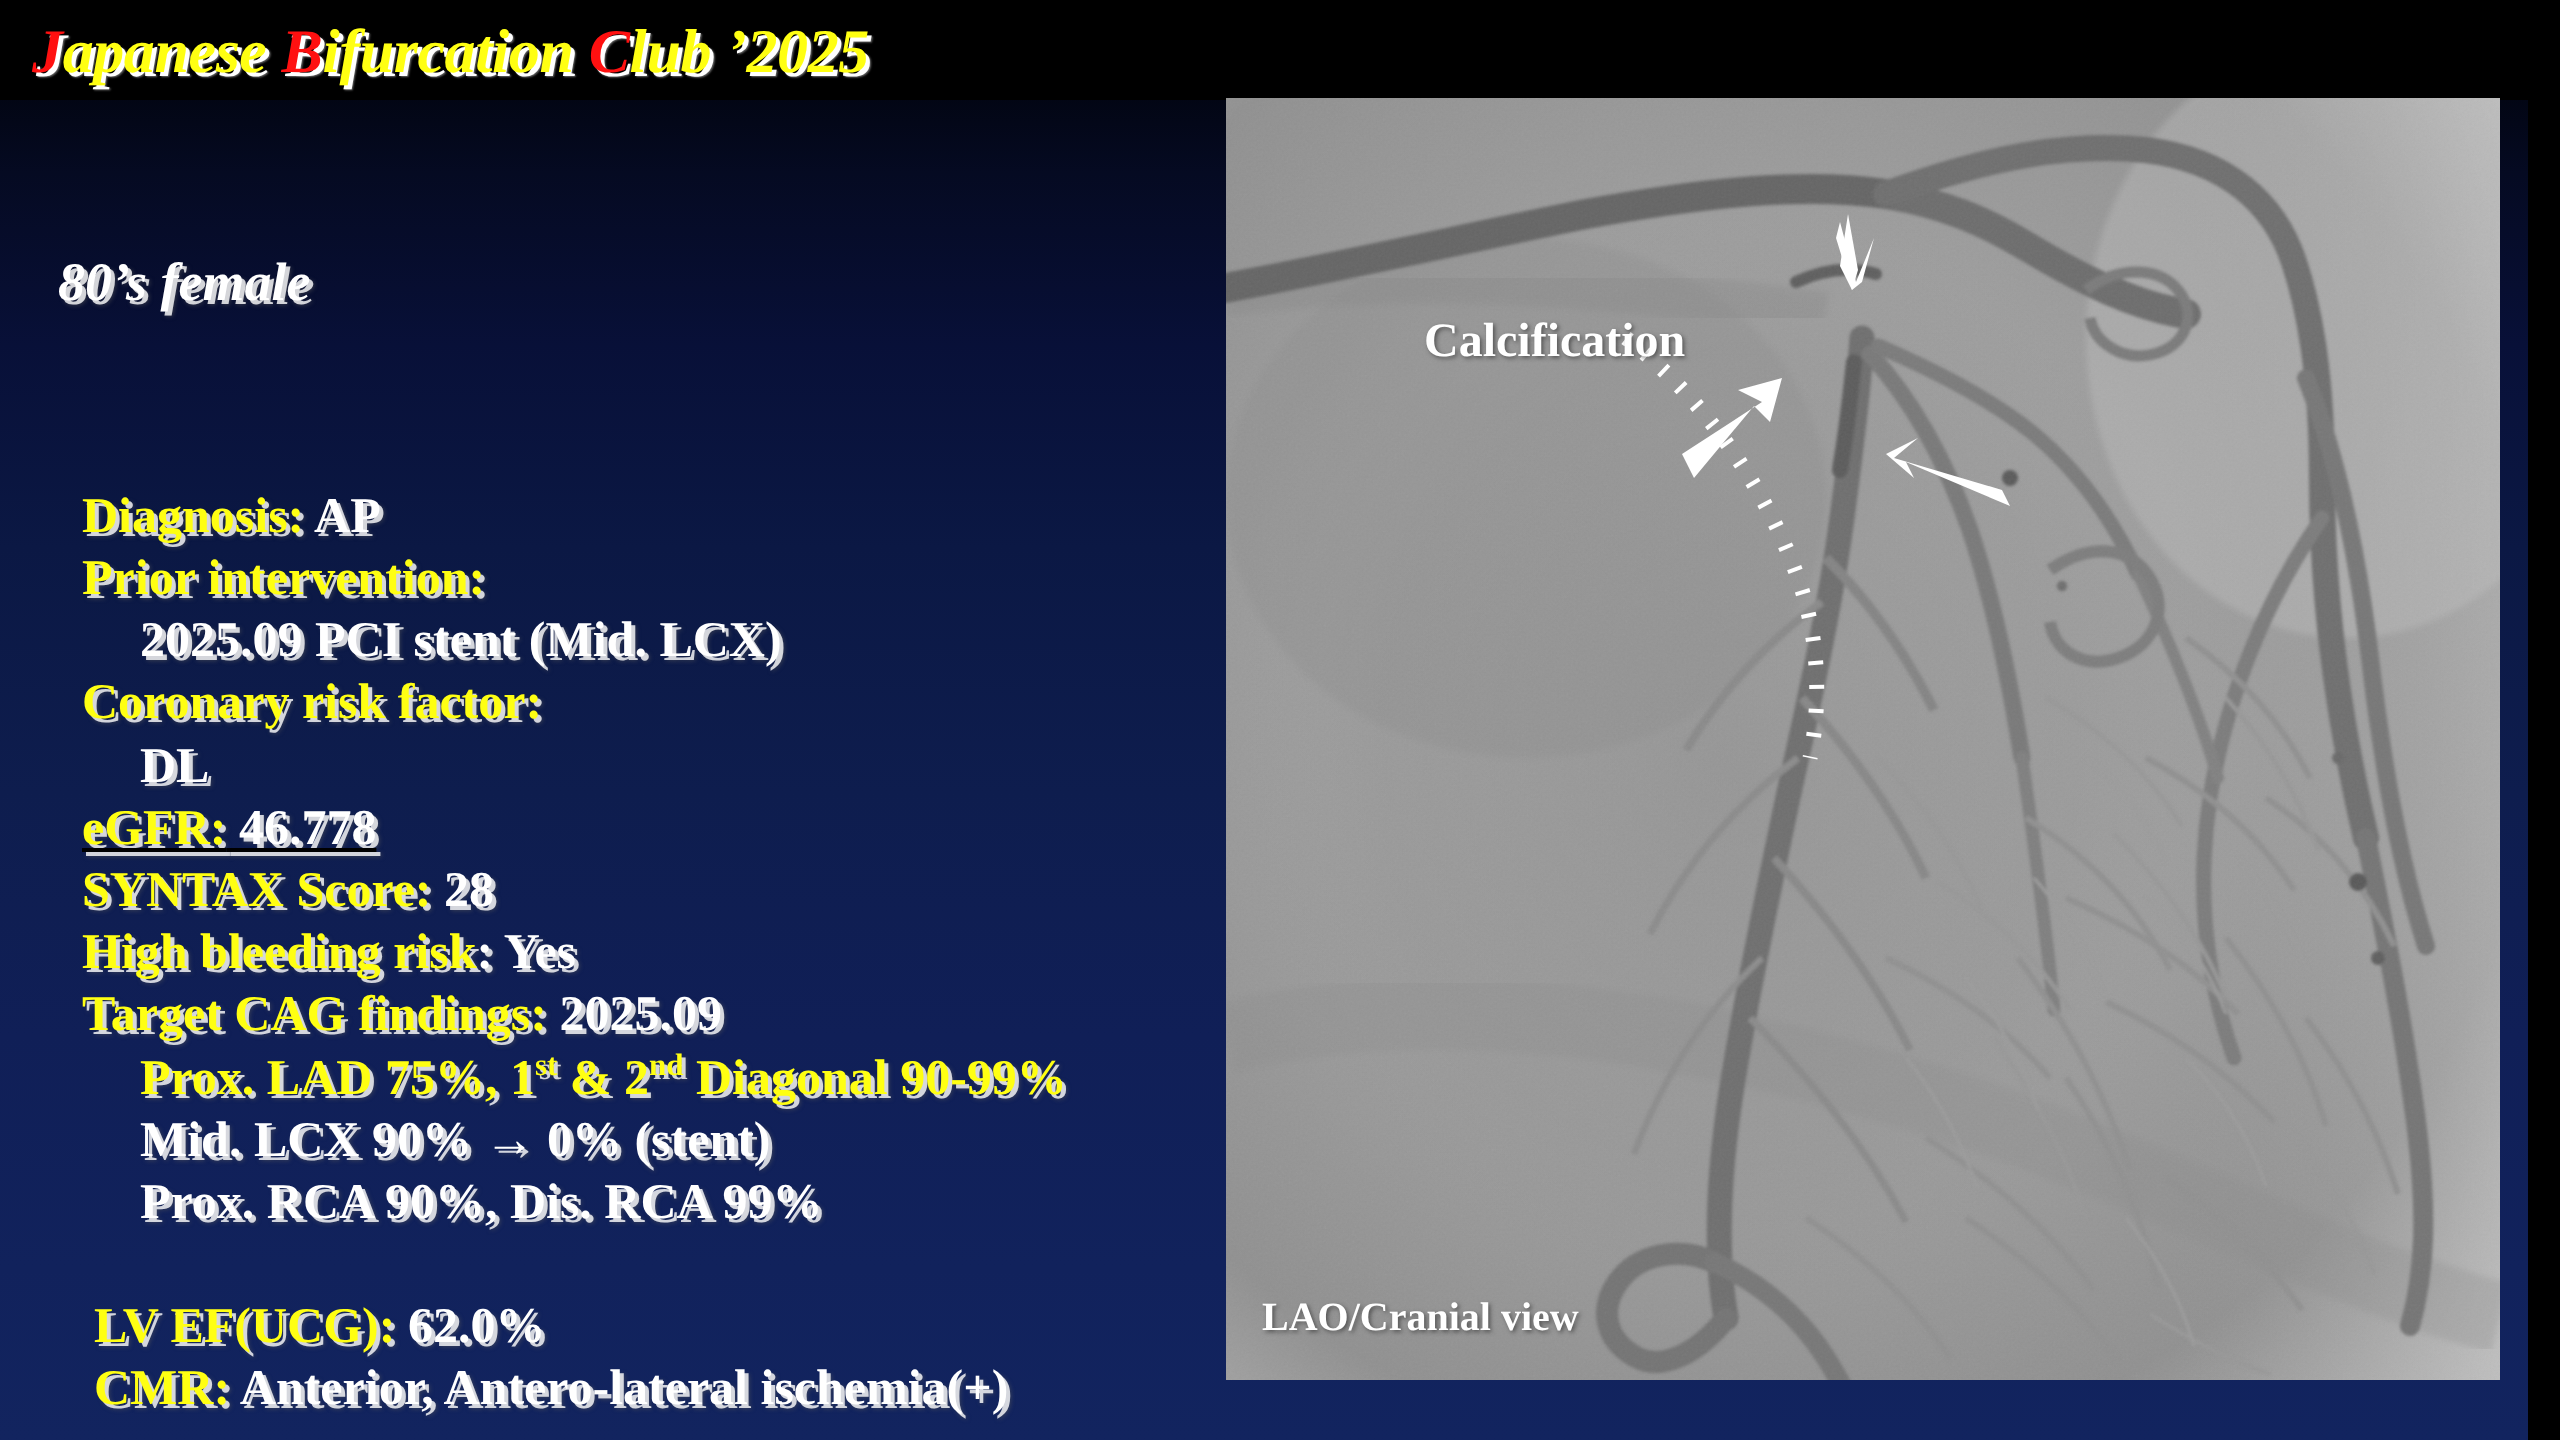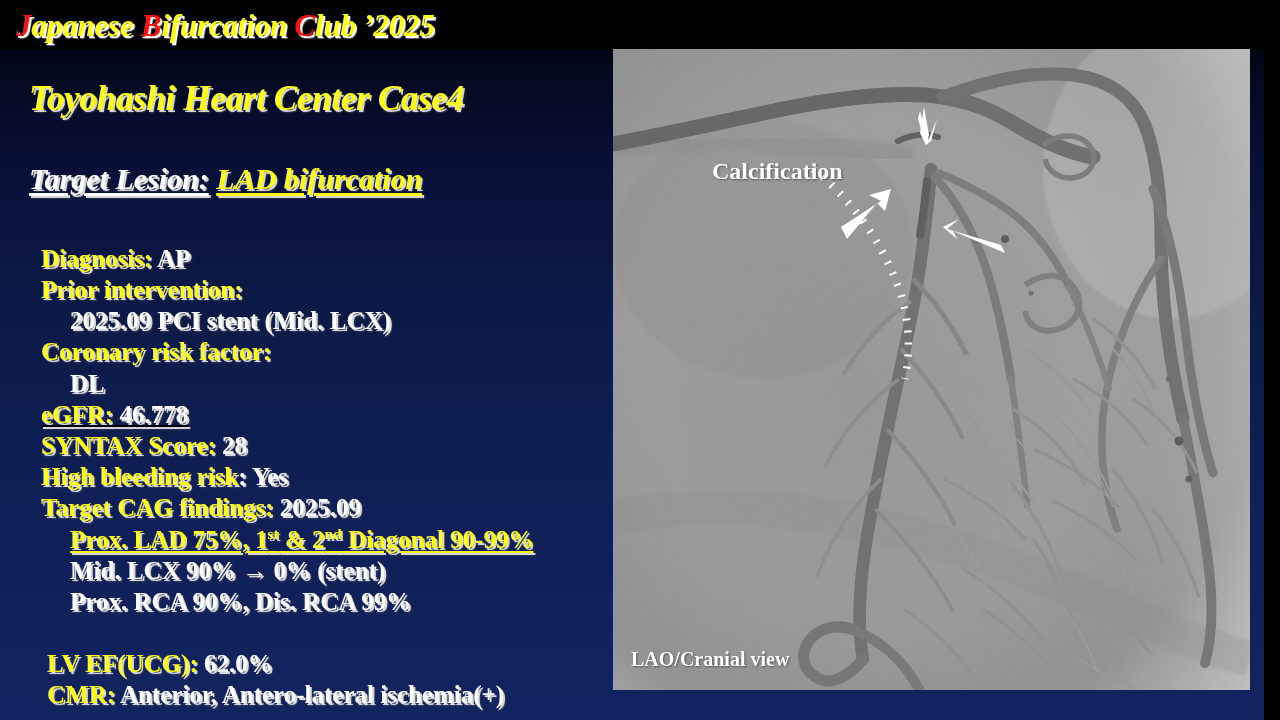--- a/index.html
+++ b/index.html
@@ -175,7 +175,6 @@
 
   <div id="left-col">
 
-    <div id="case-title" class="shadowtext">Toyohashi Heart Center Case4</div>
 
 
     <div id="target-line" class="shadowtext">

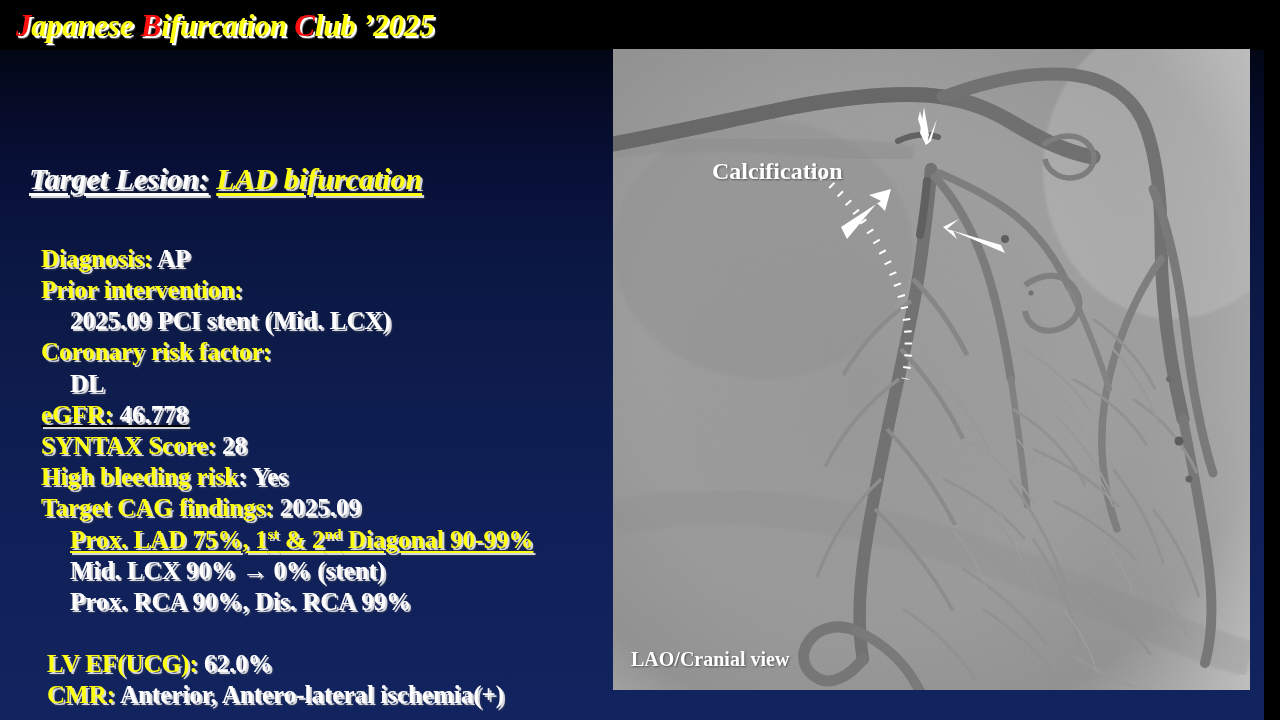--- a/index.html
+++ b/index.html
@@ -176,6 +176,7 @@
   <div id="left-col">
 
 
+    <div id="patient-line" class="shadowtext">80’s  female</div>
 
     <div id="target-line" class="shadowtext">
       <span class="tl-label">Target Lesion:</span><span>&nbsp;</span><span class="tl-value">LAD bifurcation</span>

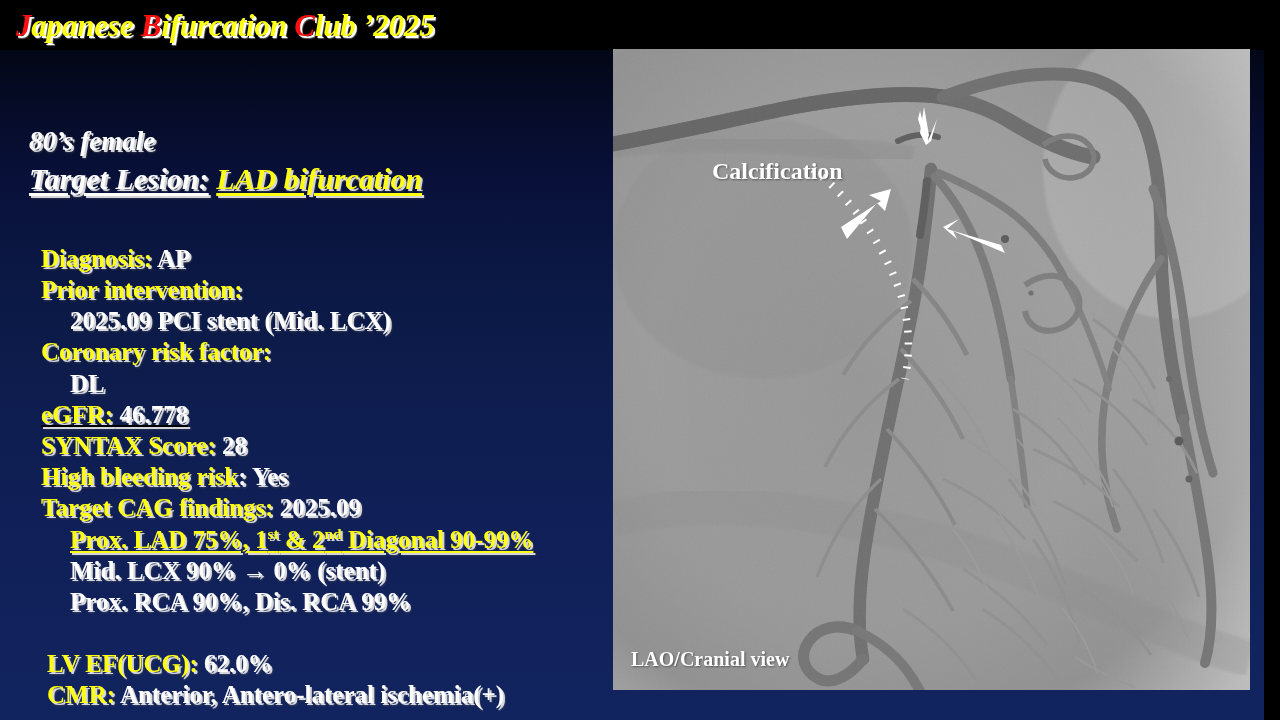--- a/index.html
+++ b/index.html
@@ -178,9 +178,6 @@
 
     <div id="patient-line" class="shadowtext">80’s  female</div>
 
-    <div id="target-line" class="shadowtext">
-      <span class="tl-label">Target Lesion:</span><span>&nbsp;</span><span class="tl-value">LAD bifurcation</span>
-    </div>
 
     <div id="details">
         <div class="drow shadowtext" style="top: 0px;"><span class="lbl">Diagnosis:</span><span class="val"> AP</span></div>

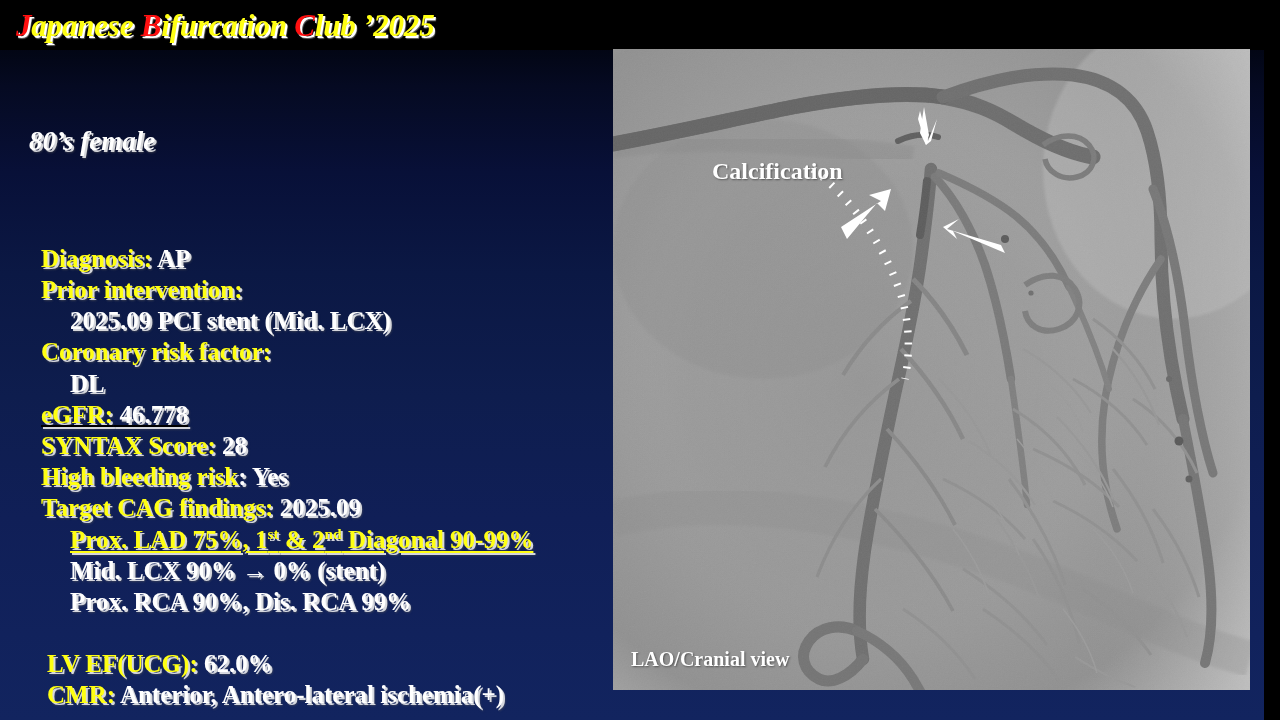--- a/index.html
+++ b/index.html
@@ -127,7 +127,6 @@
 
   .under-yellow {
     color: #ffff12;
-    text-decoration: underline;
     text-underline-offset: 3px;
     text-decoration-thickness: 2px;
   }

